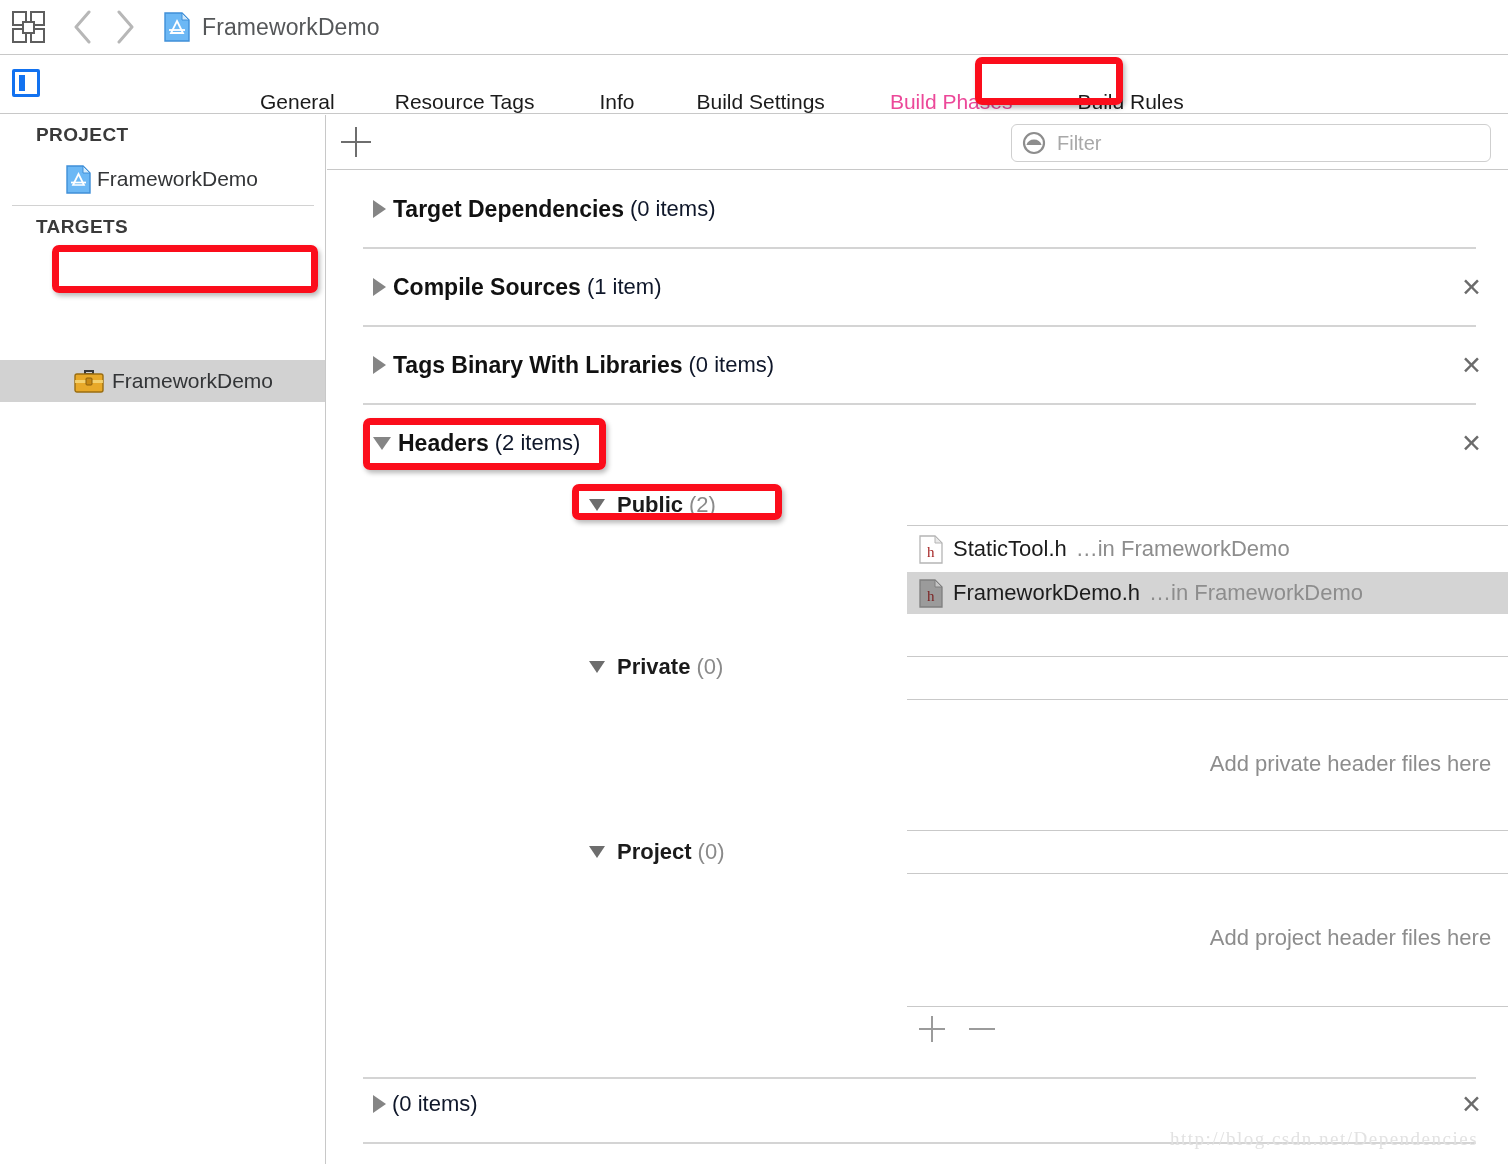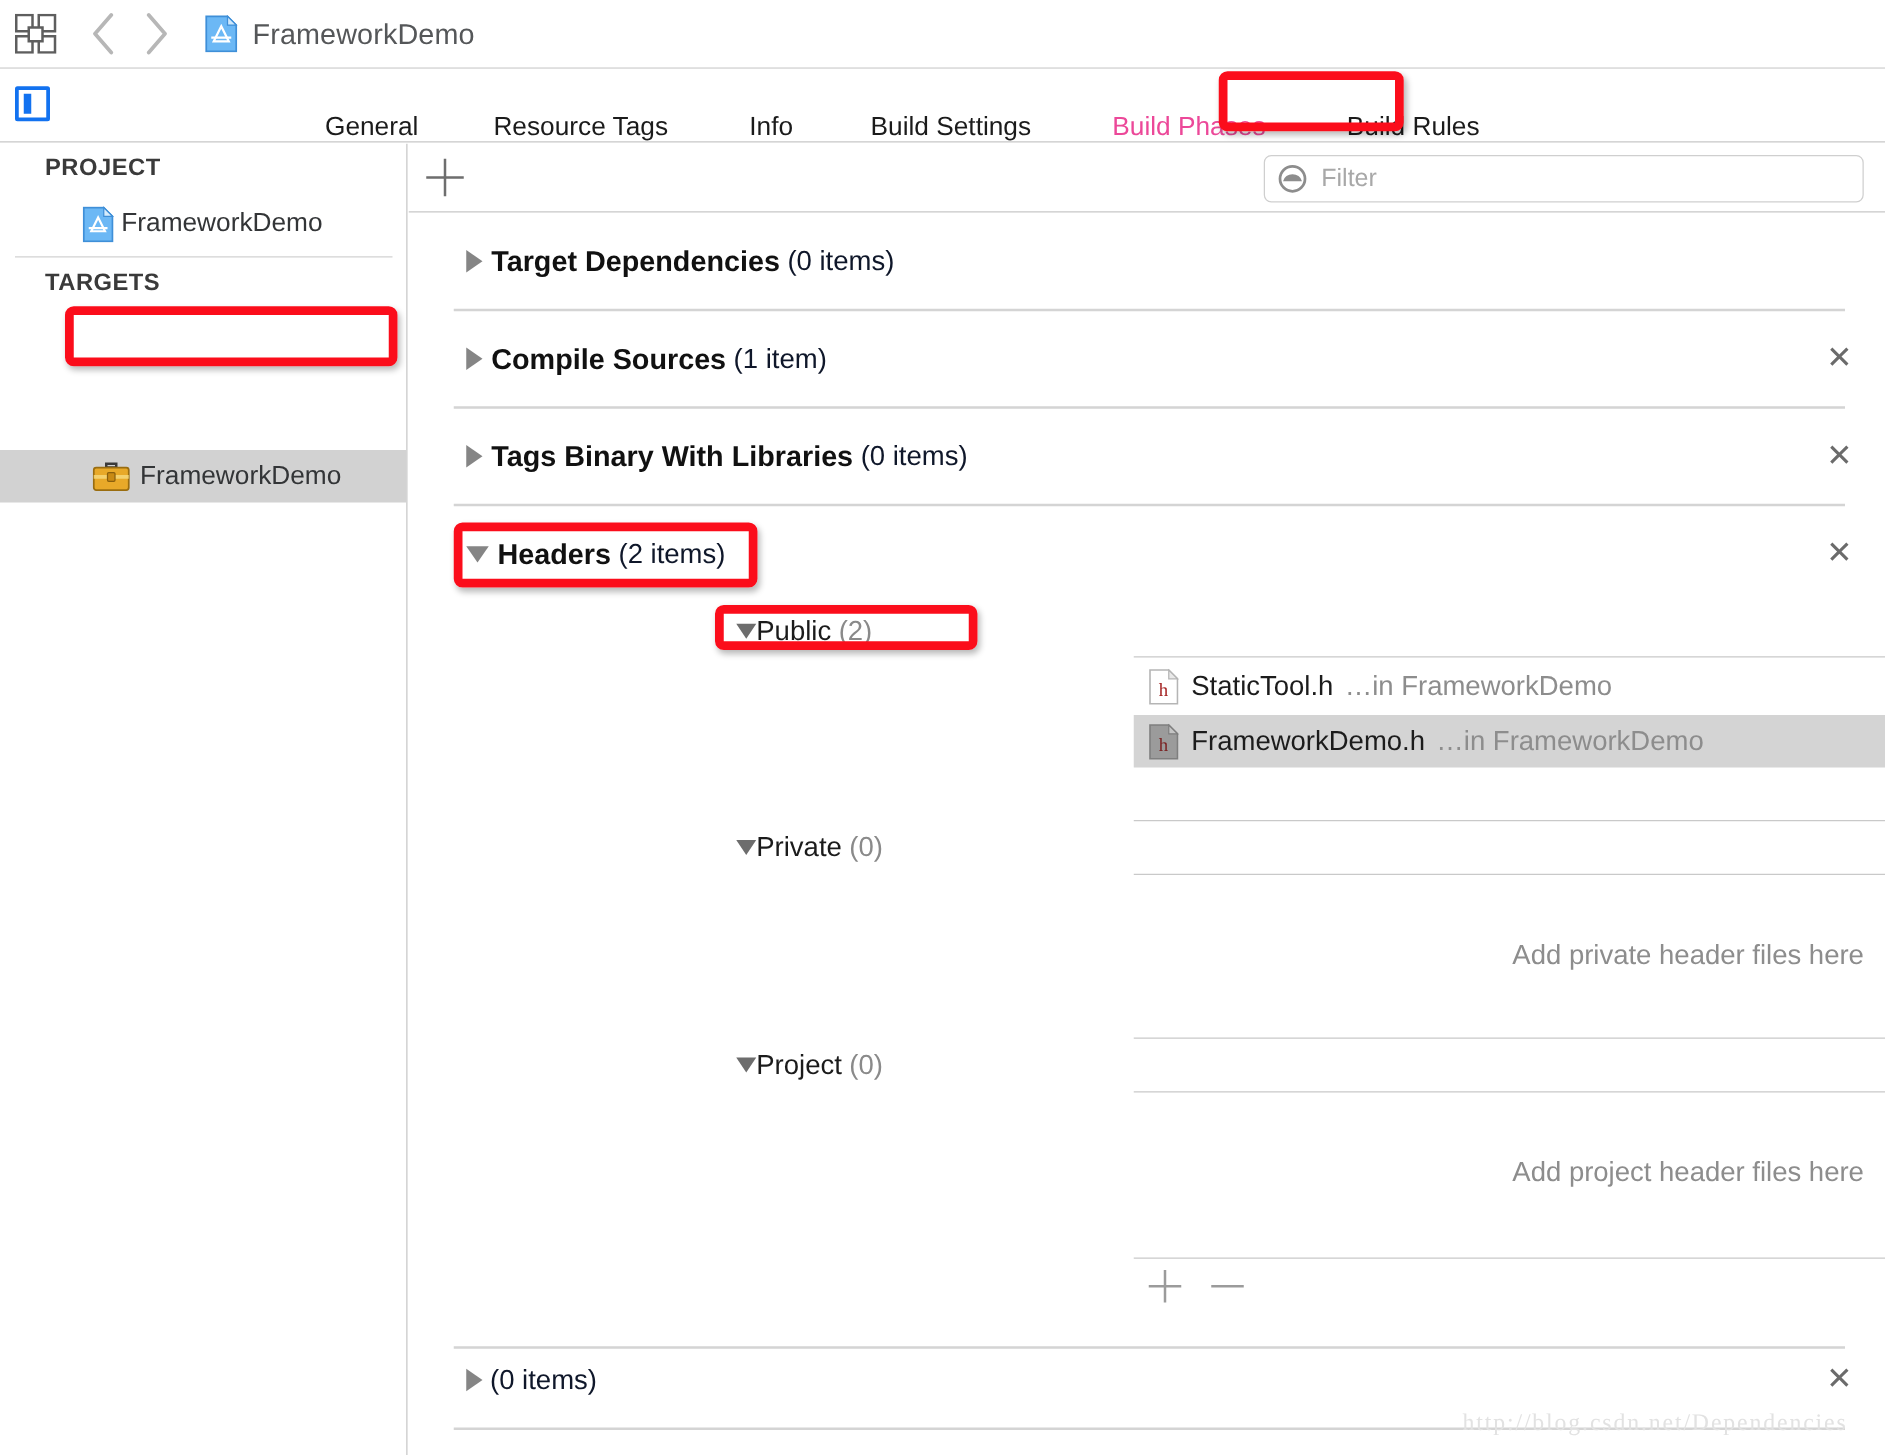--- a/index.html
+++ b/index.html
@@ -197,7 +197,7 @@
     border-color: #6d6d6d transparent transparent transparent;
   }
   .sub .stitle {
-    margin-left: 0; font-size: 22px; font-weight: normal; color: #1b1b1b;
+    margin-left: 12px; font-size: 22px; font-weight: bold; color: #1b1b1b;
   }
   .sub .scount {
     margin-left: 6px; font-size: 22px; font-weight: normal; color: #8a8a8a;

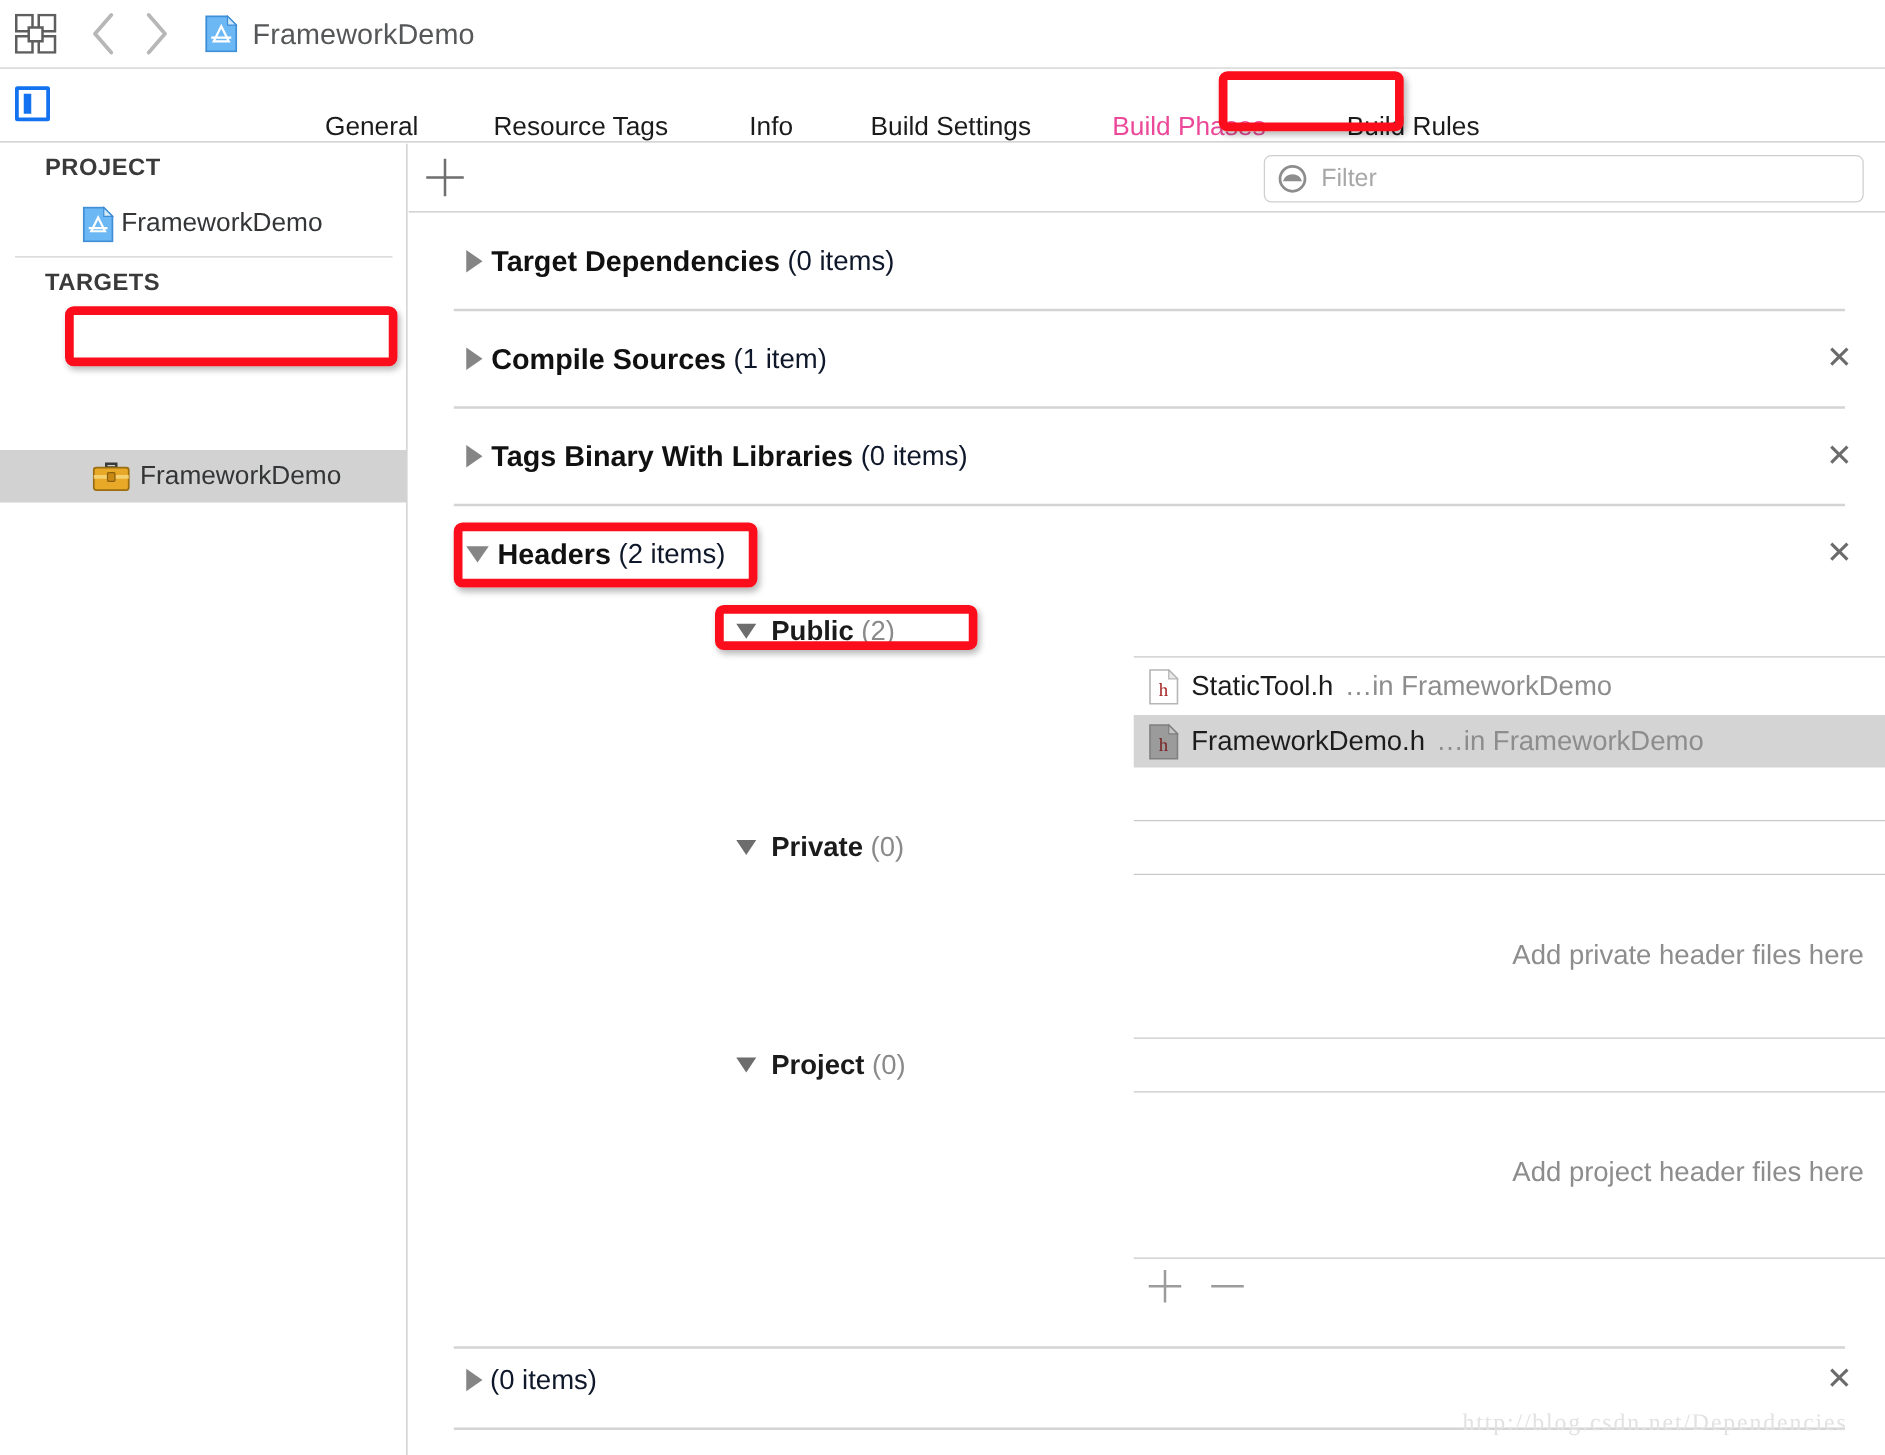--- a/index.html
+++ b/index.html
@@ -398,7 +398,7 @@
     </div>
 
     <div class="subrule" style="top:541px;"></div>
-    <div class="sub" style="top:545px;height:36px;">
+    <div class="sub" style="top:534px;height:36px;">
       <span class="disc"></span>
       <span class="stitle">Private</span>
       <span class="scount">(0)</span>

